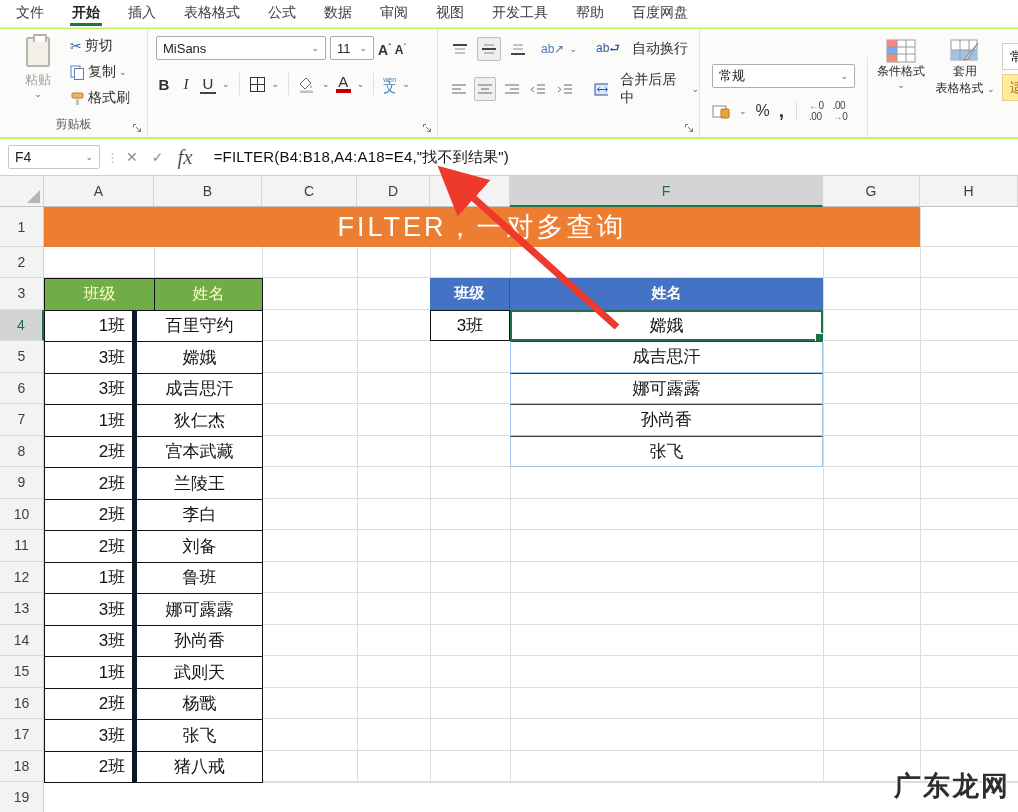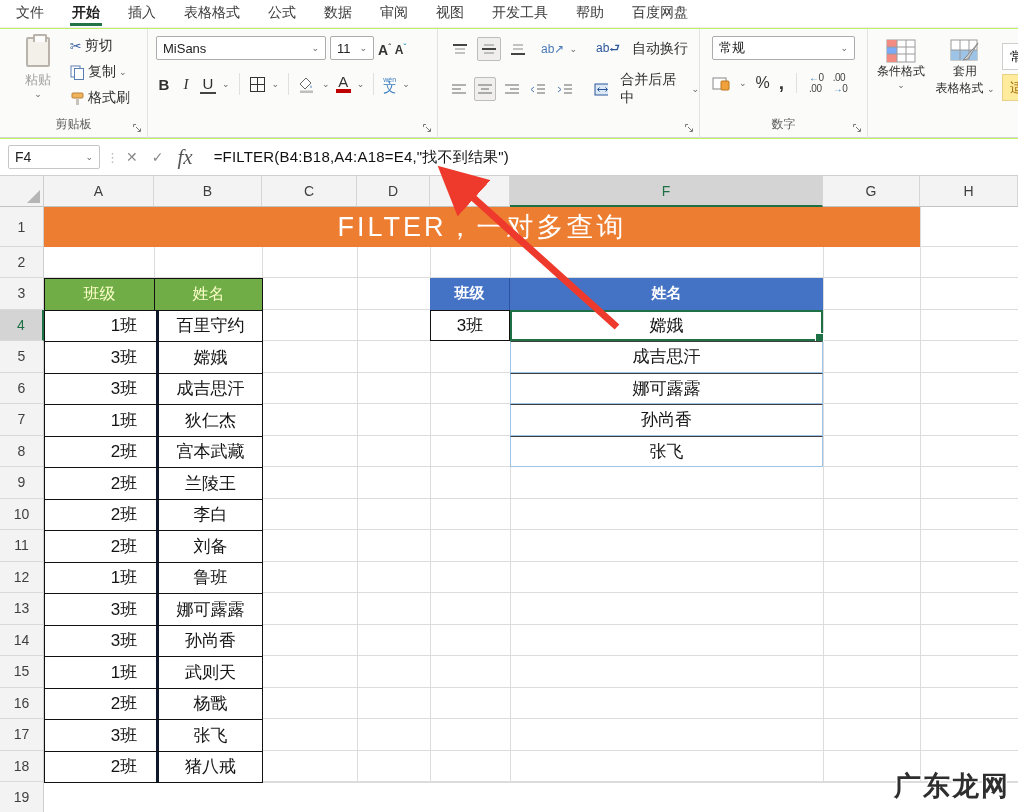--- a/index.html
+++ b/index.html
@@ -54,7 +54,7 @@
   .wrapbtn { display:flex; align-items:center; gap:12px; margin-left:14px; }
 
   
-  #g-num { left:700px; width:168px; }
+  #g-num { left:700px; width:168px;margin-top:28px; }
   .n-row1 { position:absolute; top:7px; left:12px; right:12px; }
   .n-row2 { position:absolute; top:42px; left:12px; display:flex; gap:9px; align-items:center; height:24px; }
   .pct { font-size:16px; color:#333; }

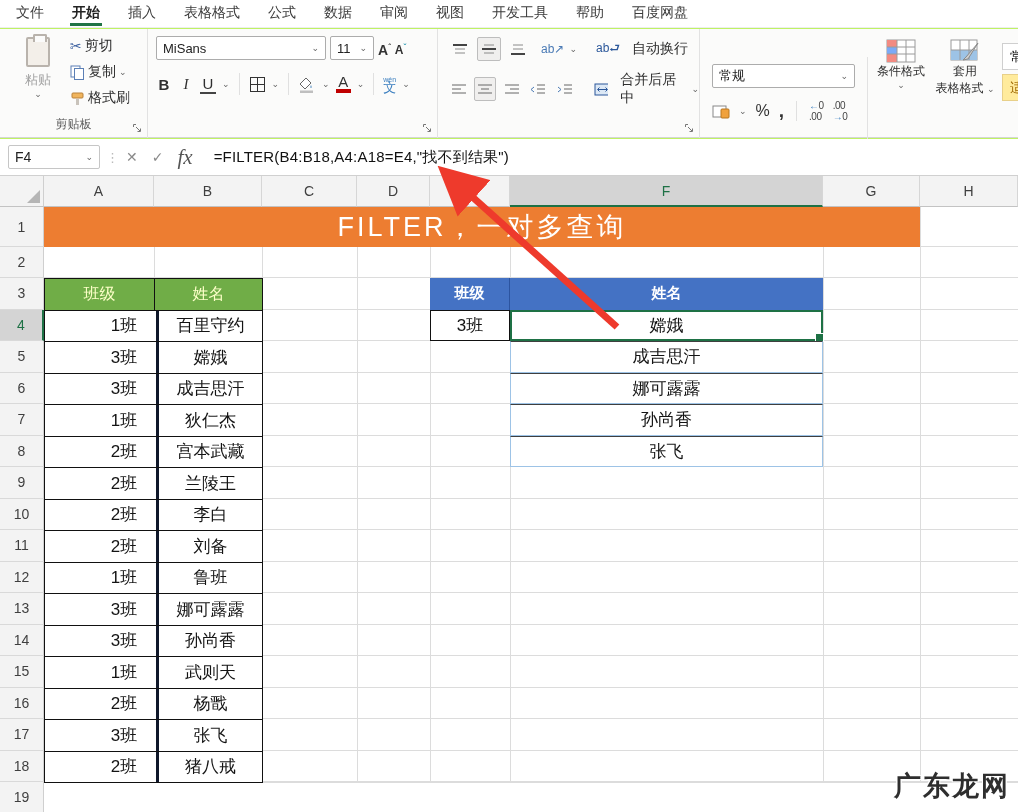--- a/index.html
+++ b/index.html
@@ -116,7 +116,7 @@
   .lhead > div:last-child { flex:1; }
   .trow { display:flex; height:31.5px; border-top:1px solid #111; background:#fff; font-size:17px; color:#141414; }
   .trow > div { display:flex; align-items:center; justify-content:center; }
-  .trow > div:first-child { width:114px; border-right:3px solid #0f172a;padding-left:47px; }
+  .trow > div:first-child { width:92px; border-right:5px solid #0f172a;padding-left:47px; }
   .trow > div:last-child { flex:1; }
 
   

